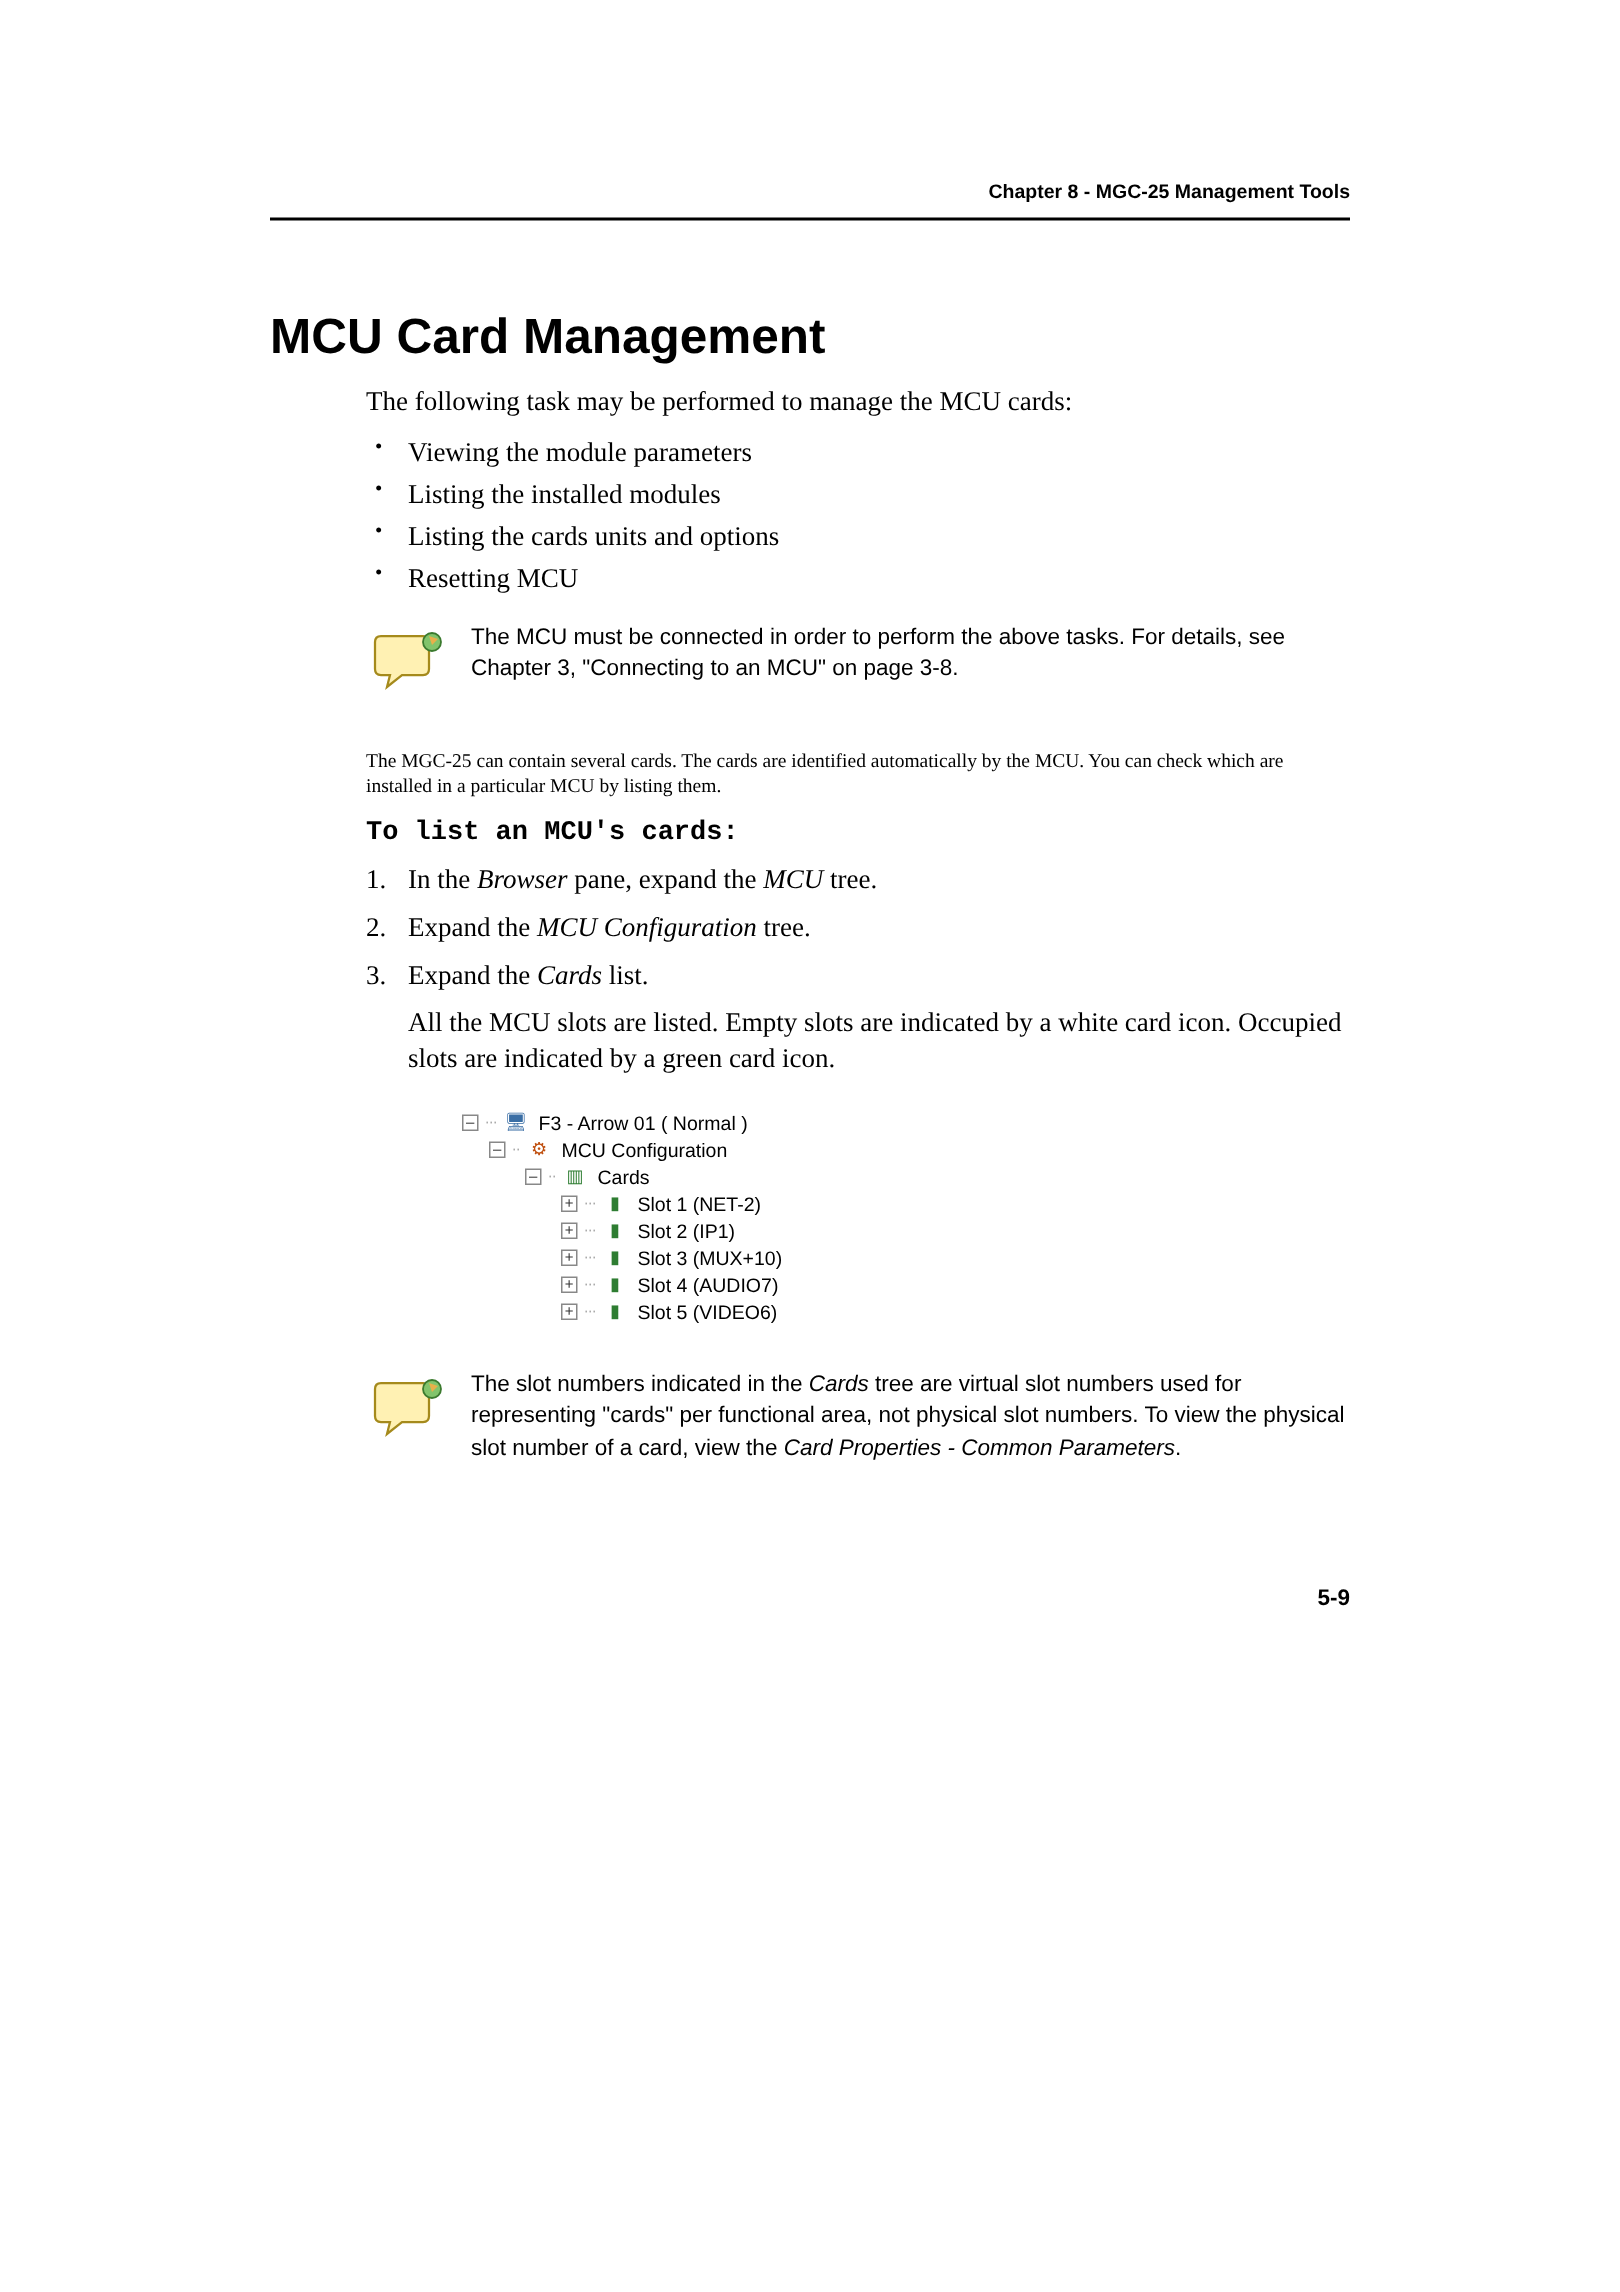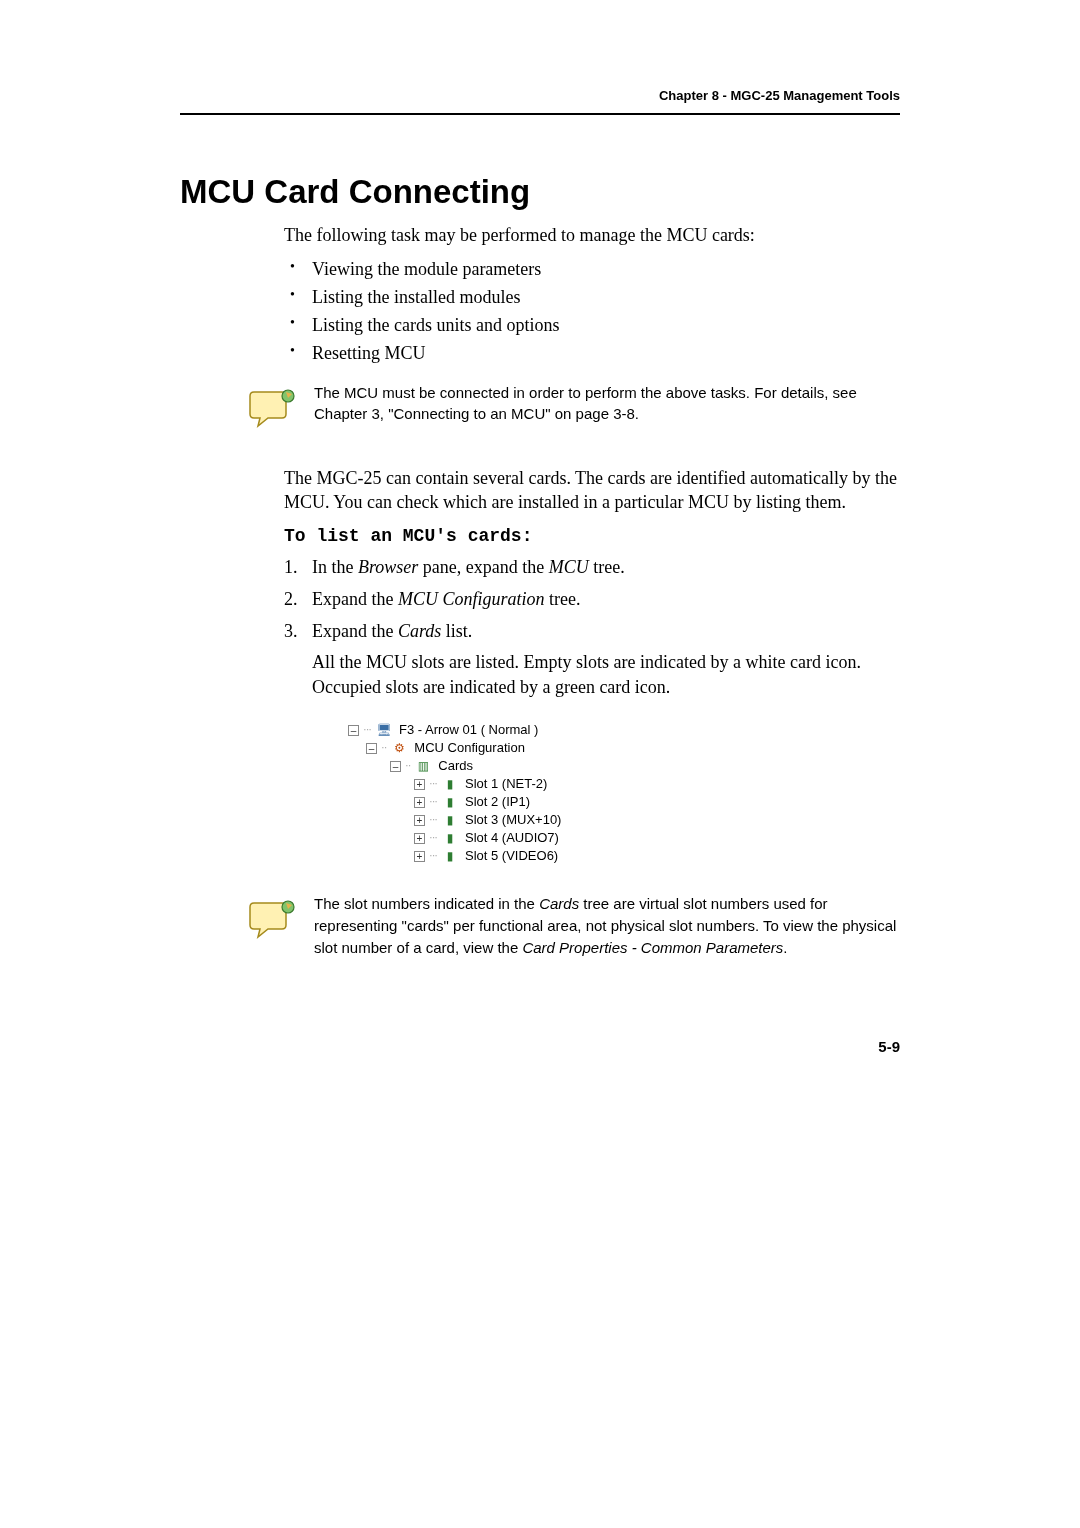--- a/index.html
+++ b/index.html
@@ -11,7 +11,7 @@
     width: 1080px;
   }
   .page {
-    padding: 88px 180px 80px 180px;
+    padding: 120px 180px 80px 180px;
     box-sizing: border-box;
     width: 1080px;
   }

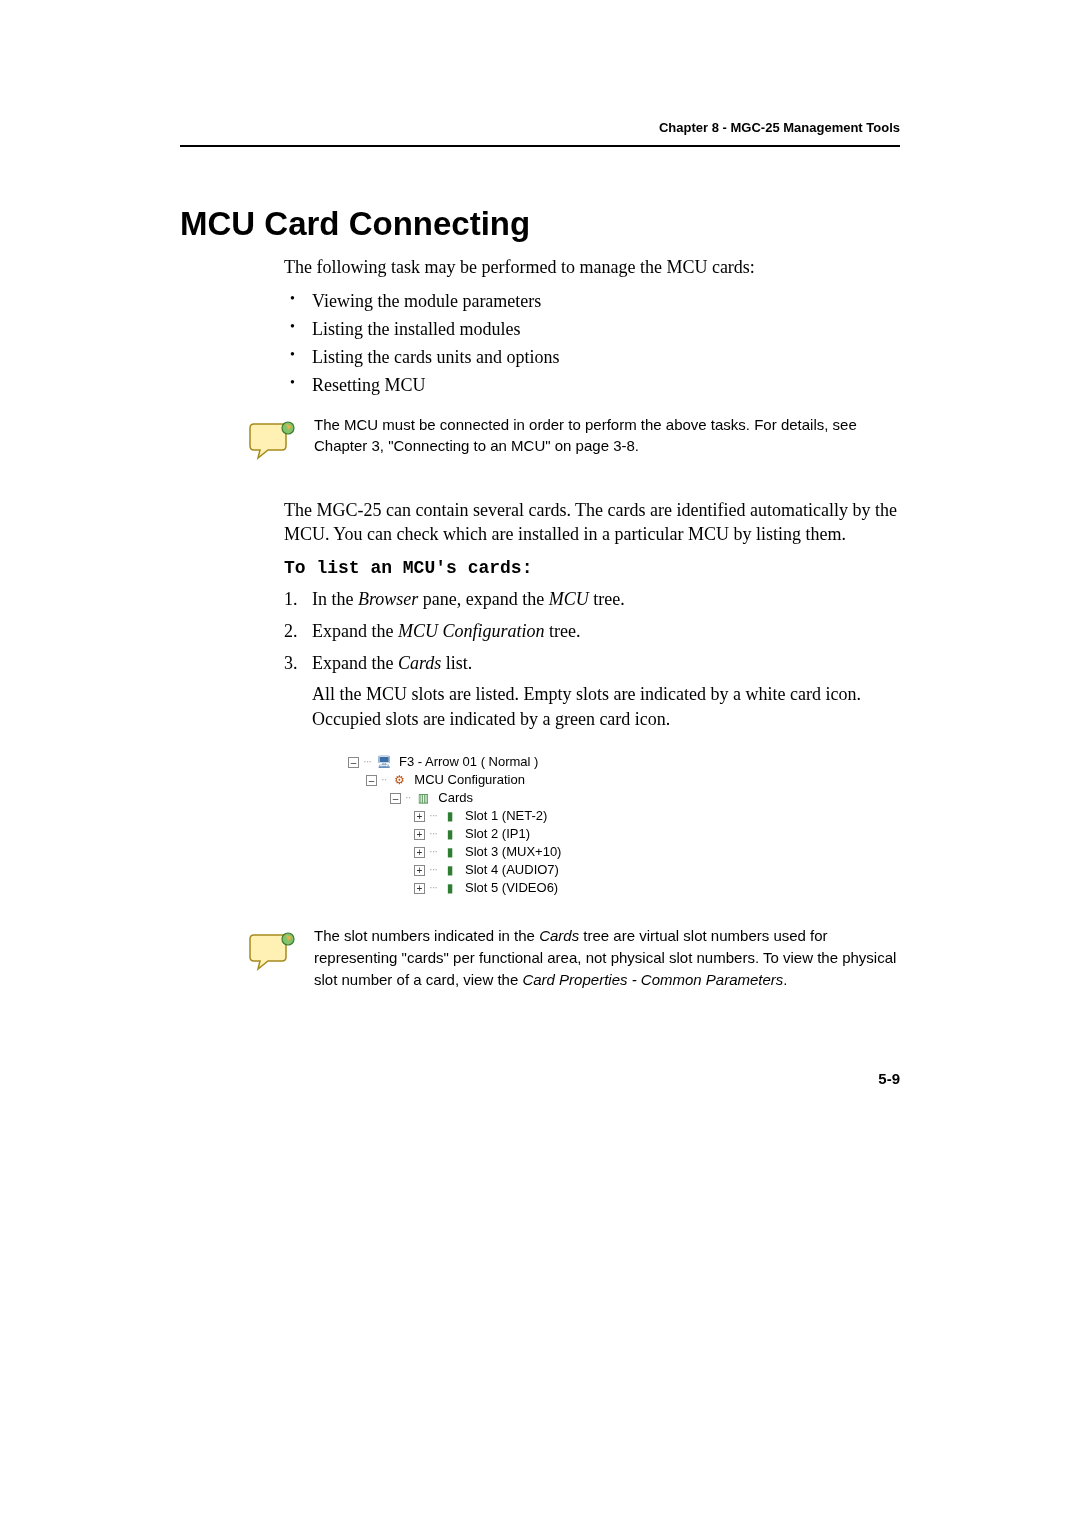--- a/index.html
+++ b/index.html
@@ -189,7 +189,7 @@
   <div class="chapter-header">Chapter 8 - MGC-25 Management Tools</div>
   <hr class="rule">
 
-  <h1 class="title">MCU Card Connecting</h1>
+  <h1 class="title">MCU Card Management</h1>
 
   <div class="body-indent">
     <p class="intro">The following task may be performed to manage the MCU cards:</p>

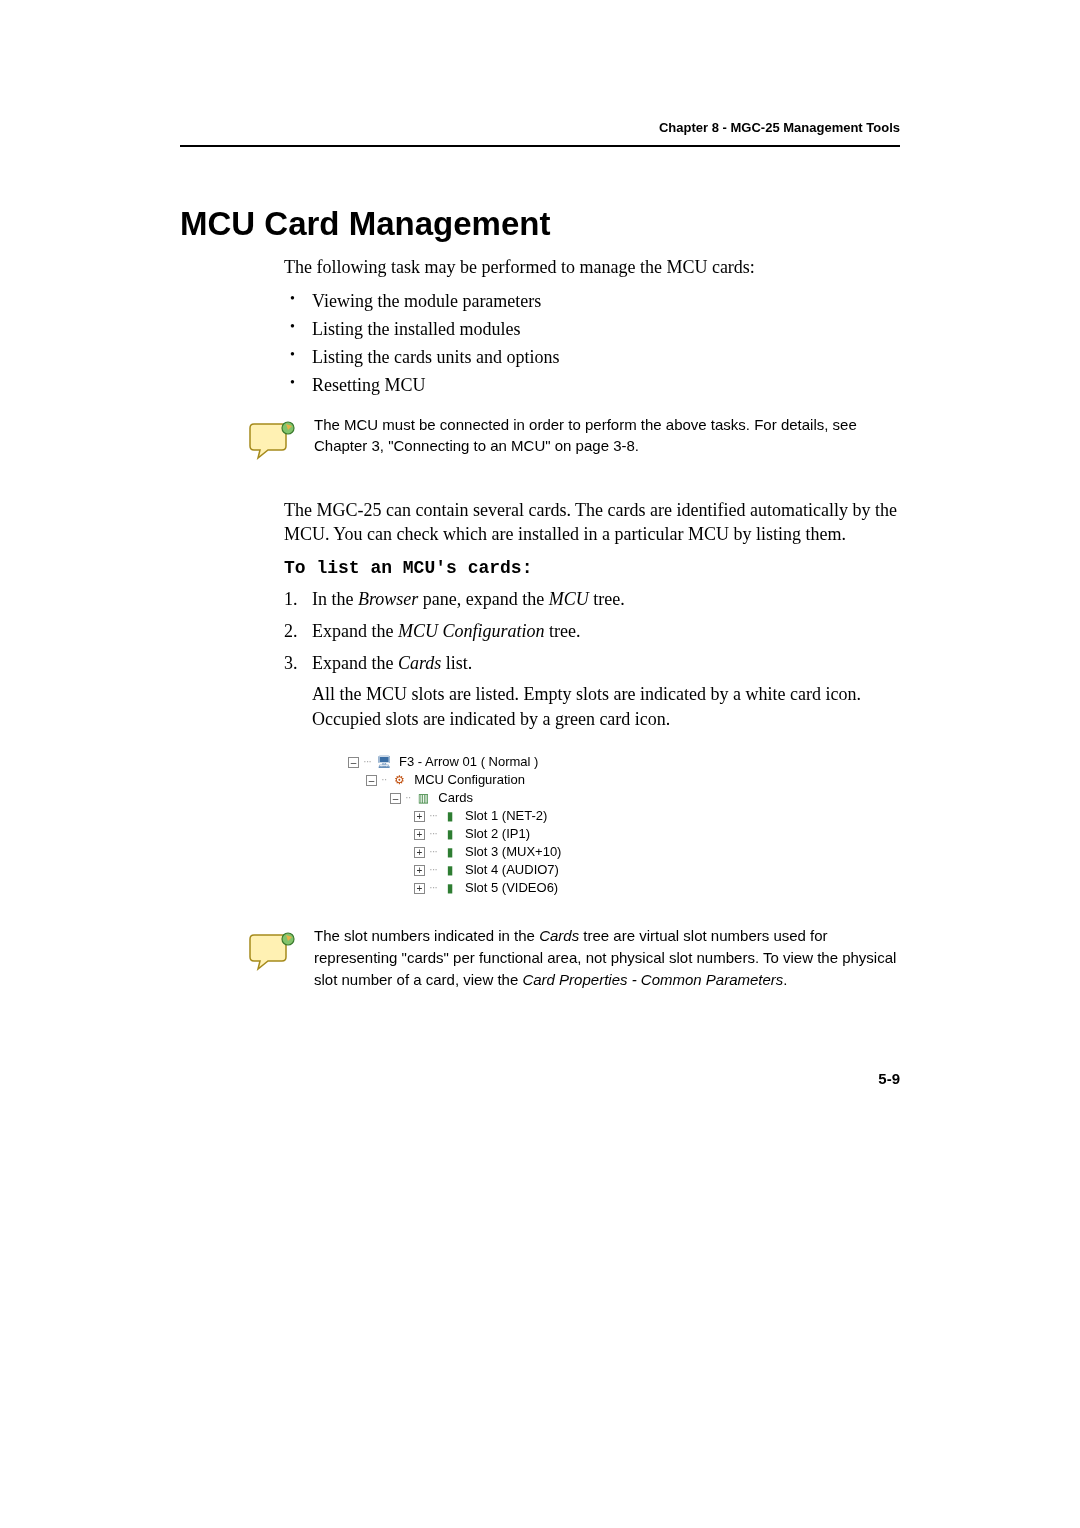--- a/index.html
+++ b/index.html
@@ -35,7 +35,7 @@
     margin: 0 0 14px 0;
   }
   .body-indent {
-    margin-left: 104px;
+    margin-left: 64px;
   }
   .intro {
     font-size: 18px;

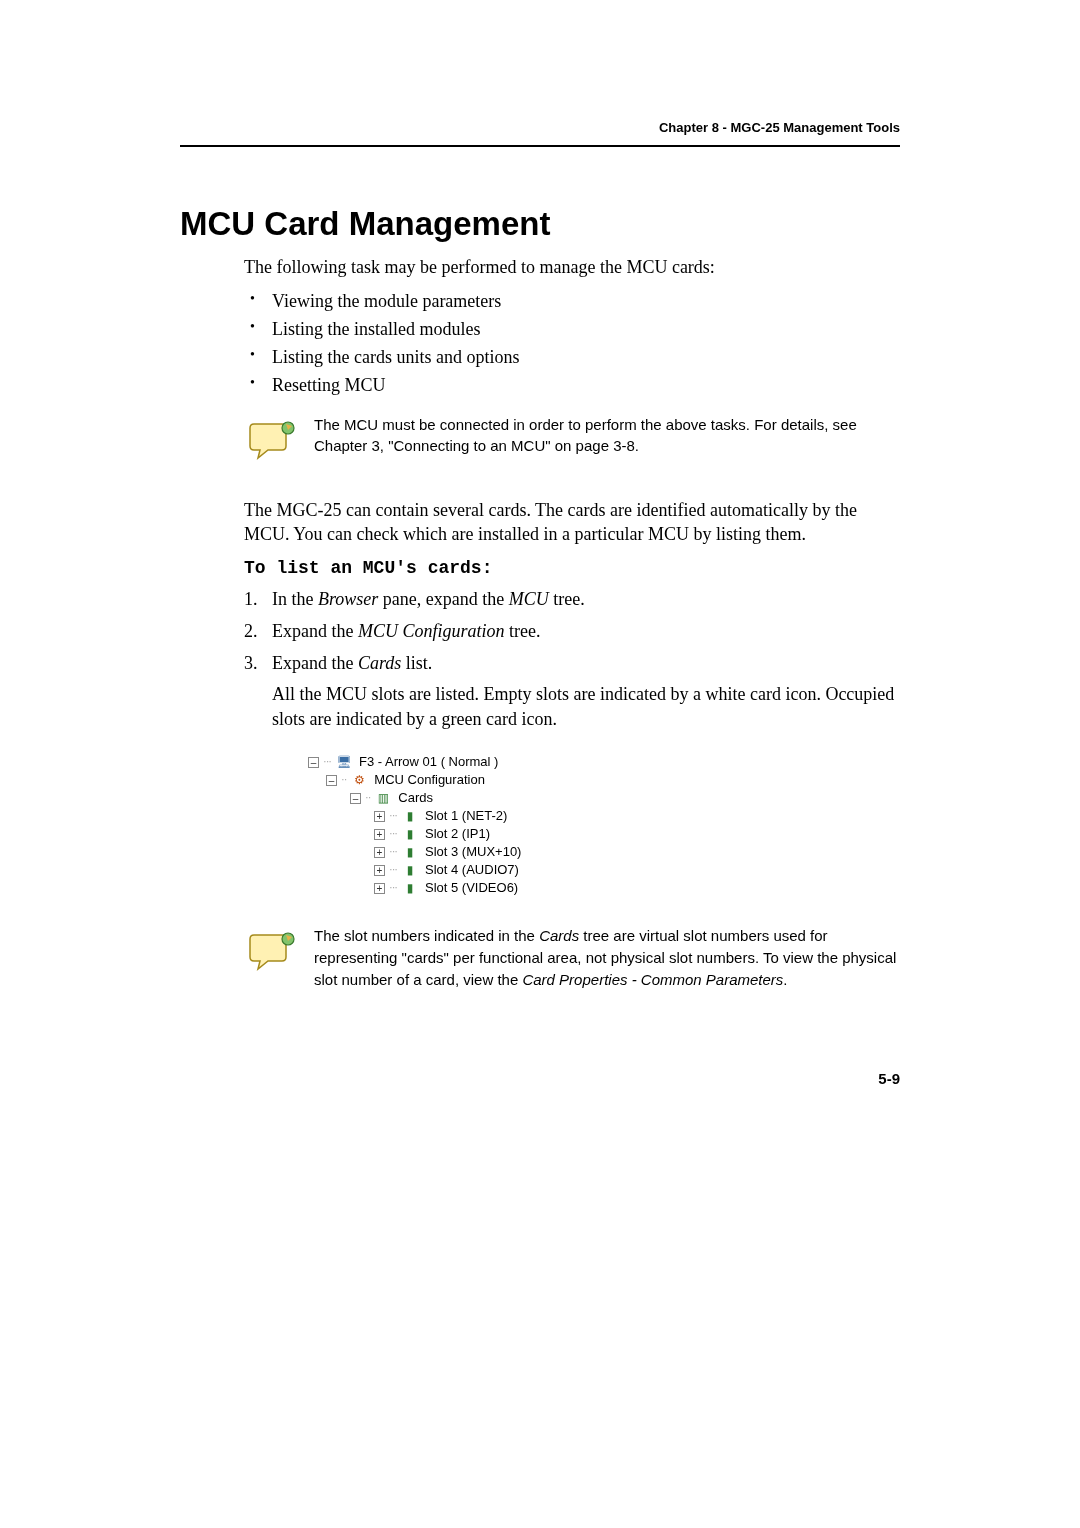--- a/index.html
+++ b/index.html
@@ -87,7 +87,7 @@
     margin: 0 0 22px 0;
   }
   .para {
-    font-size: 18px;
+    font-size: 13px;
     line-height: 1.35;
     margin: 0 0 10px 0;
   }

